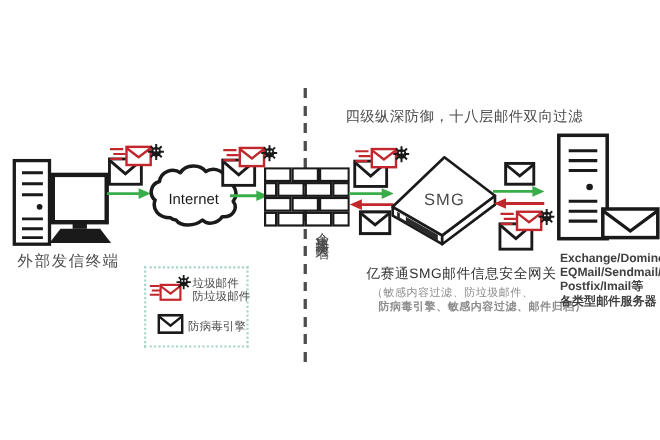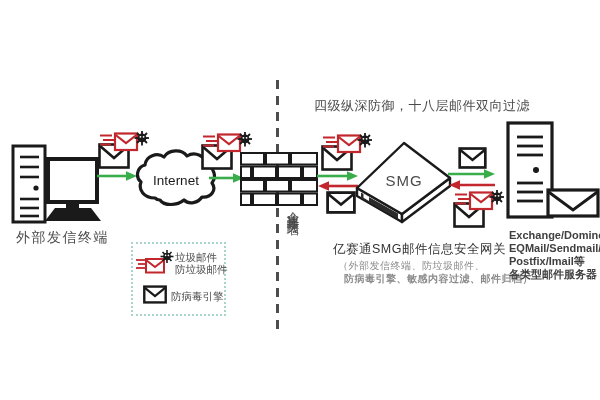--- a/index.html
+++ b/index.html
@@ -172,7 +172,7 @@
   </svg>
 
   <div class="label smg-title">亿赛通SMG邮件信息安全网关</div>
-  <div class="label smg-sub smg-sub1">（外部发信终端、防垃圾邮件、</div>
+  <div class="label smg-sub smg-sub1">（敏感内容过滤、防垃圾邮件、</div>
   <div class="label smg-sub smg-sub2">防病毒引擎、敏感内容过滤、邮件归档）</div>
 
   <svg class="abs" style="left:458px;top:147px" width="29" height="22" viewBox="0 0 30 23">

